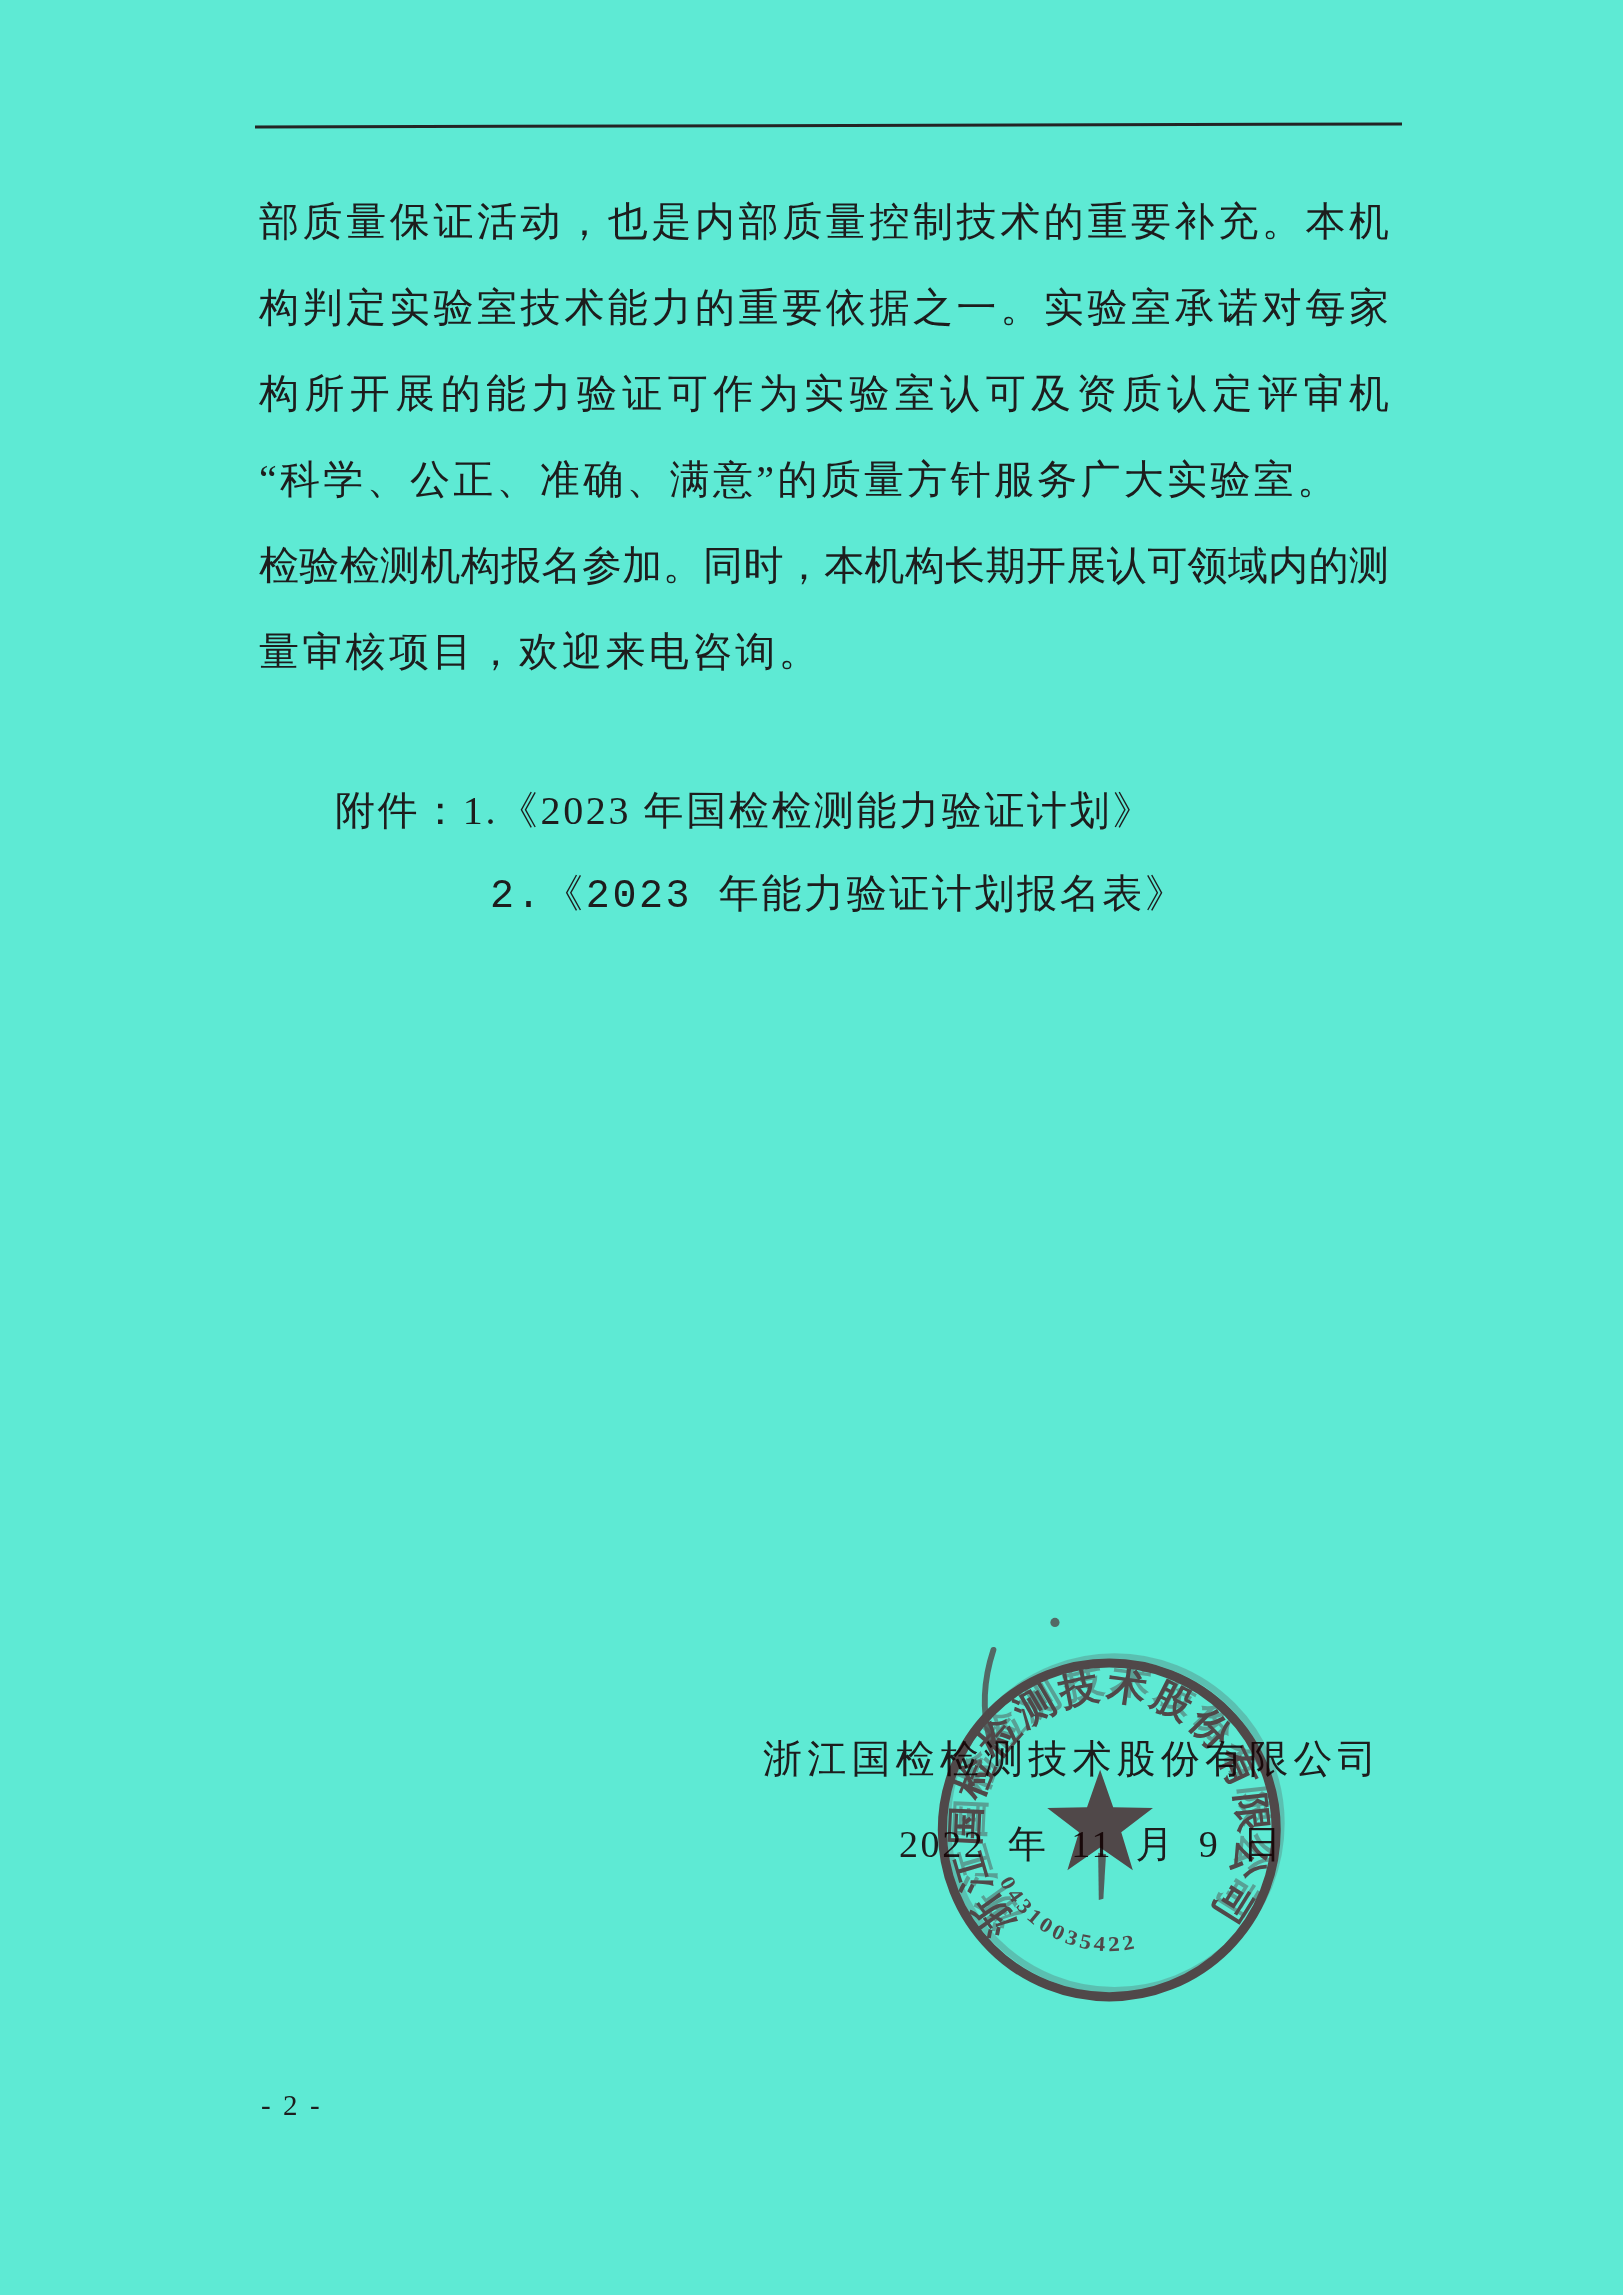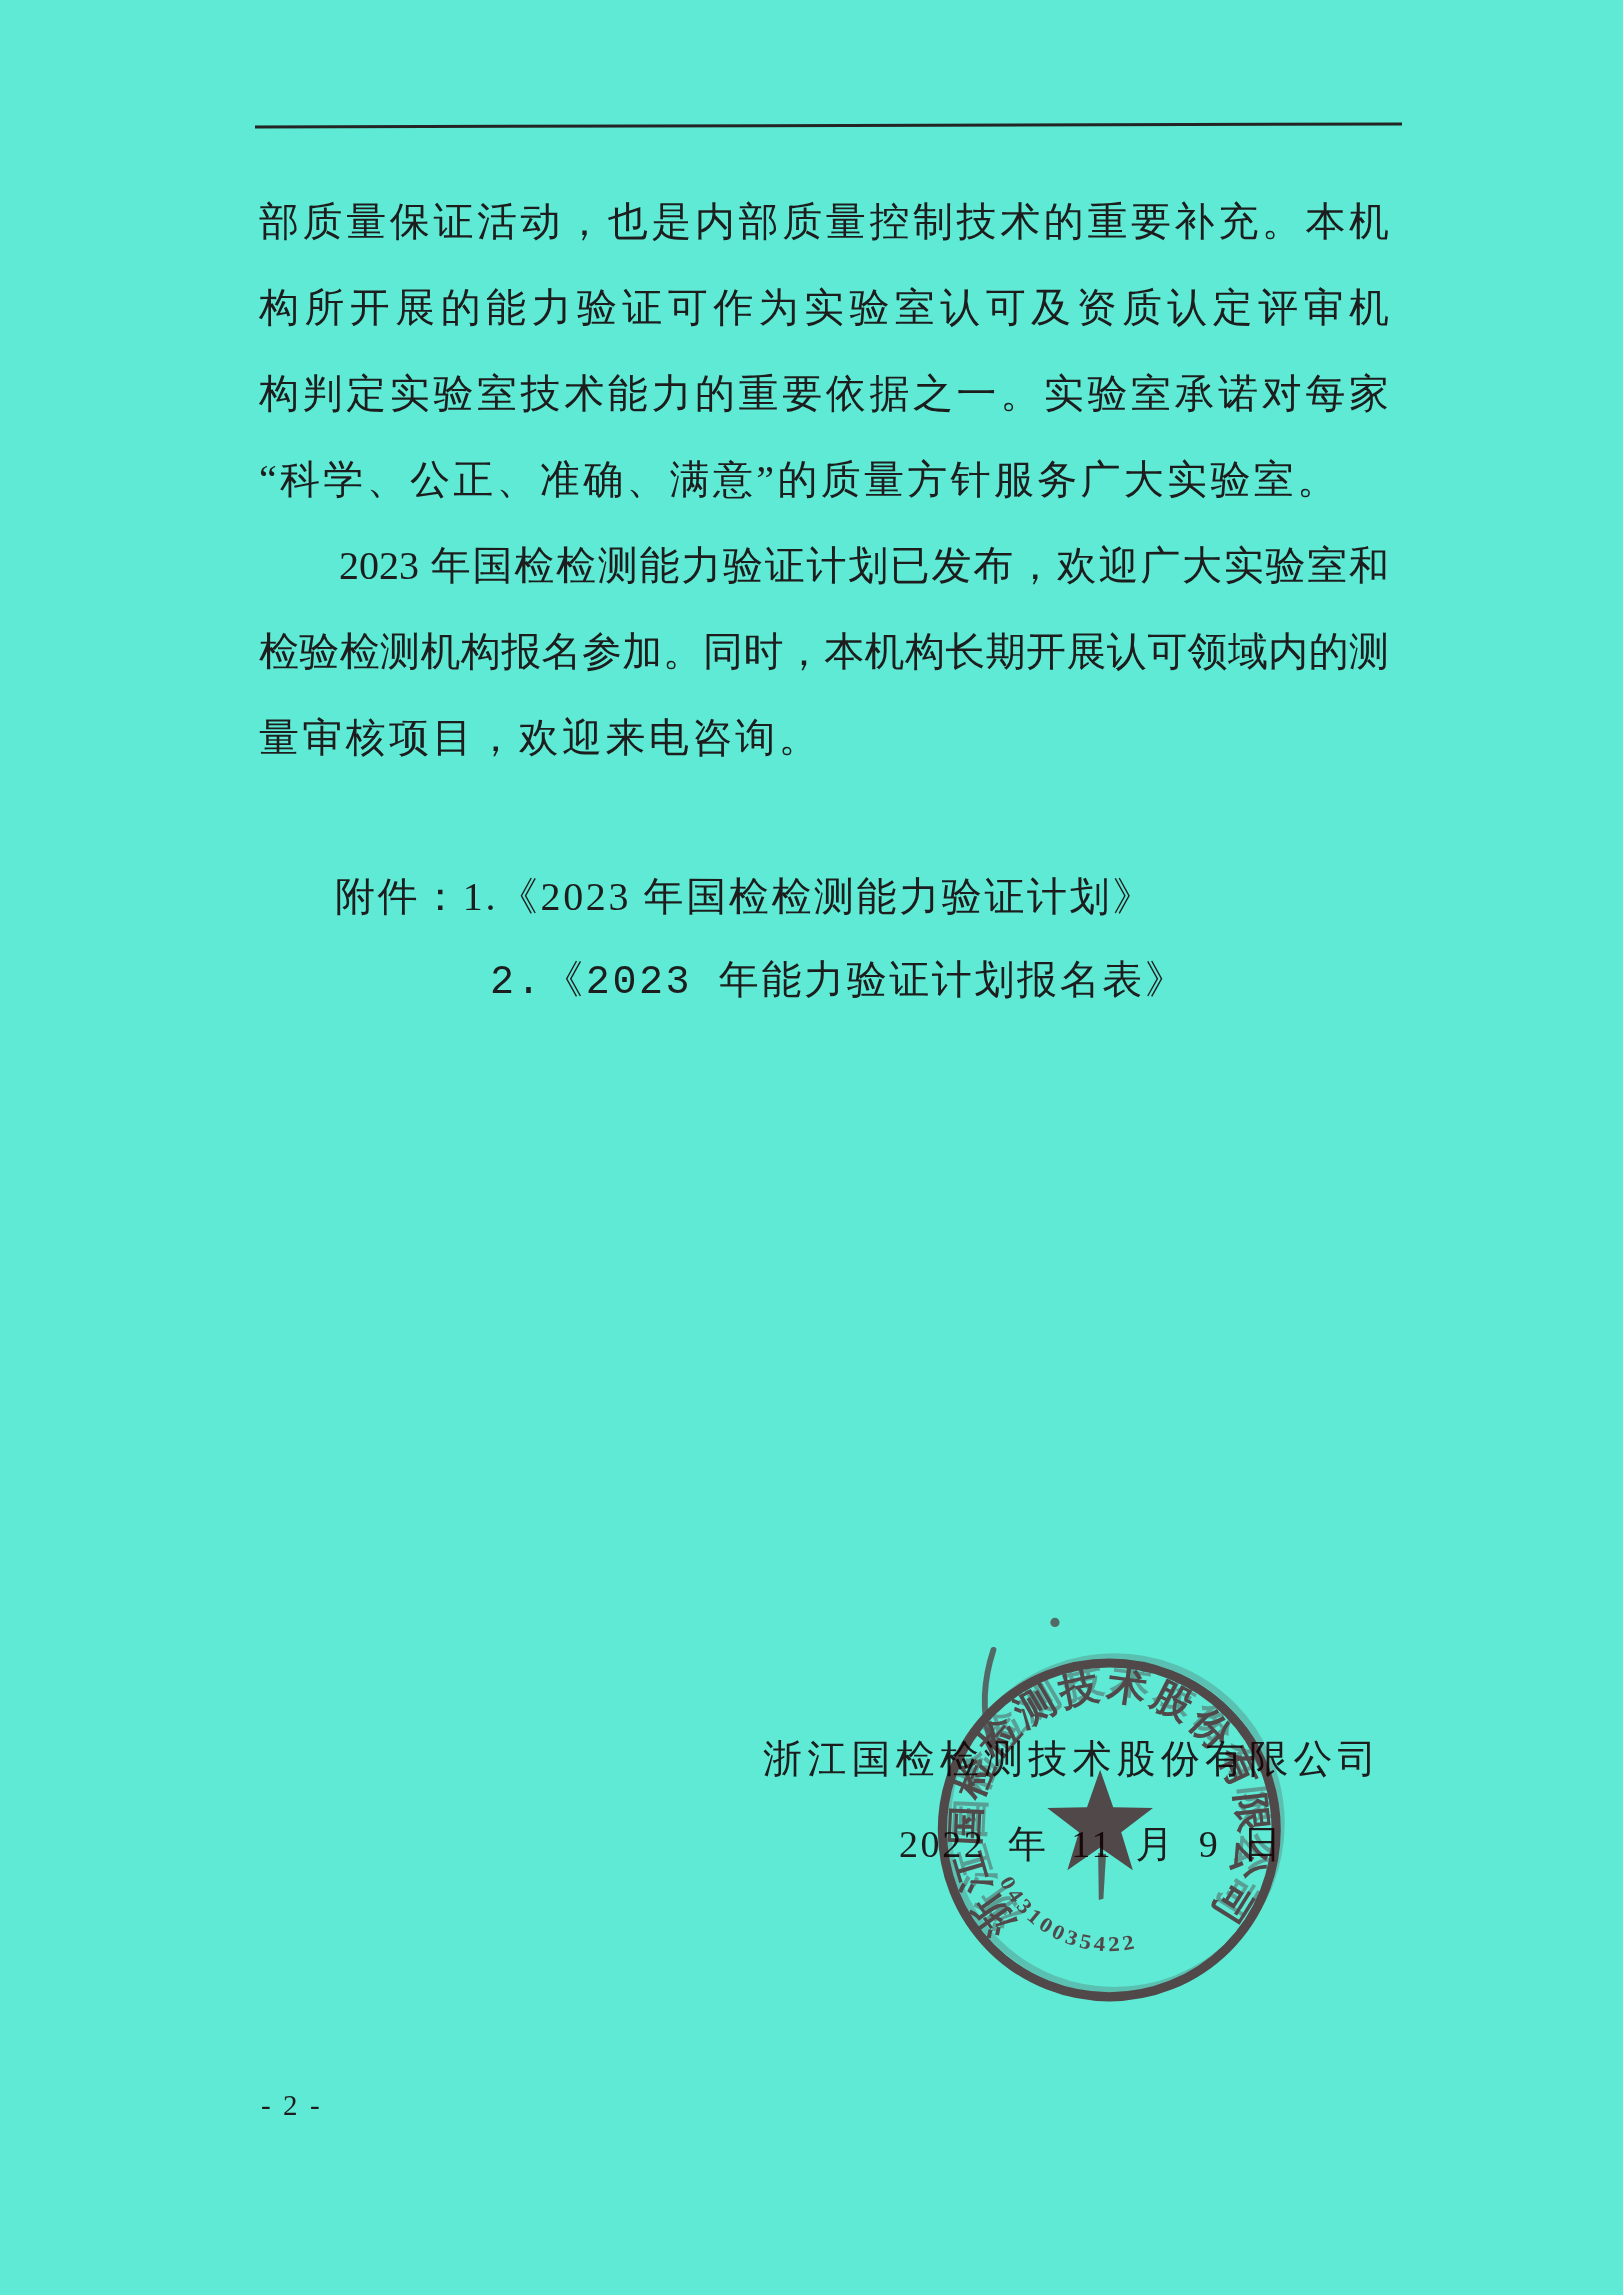--- a/index.html
+++ b/index.html
@@ -53,8 +53,8 @@
 
   <div class="bodytext">
     <div class="line j">部质量保证活动，也是内部质量控制技术的重要补充。本机</div>
+    <div class="line j">构判定实验室技术能力的重要依据之一。实验室承诺对每家</div>
     <div class="line j">构所开展的能力验证可作为实验室认可及资质认定评审机</div>
-    <div class="line j">构判定实验室技术能力的重要依据之一。实验室承诺对每家</div>
     <div class="line plain">“科学、公正、准确、满意”的质量方针服务广大实验室。</div>
     <div class="line j indent">2023 年国检检测能力验证计划已发布，欢迎广大实验室和</div>
     <div class="line j">检验检测机构报名参加。同时，本机构长期开展认可领域内的测</div>

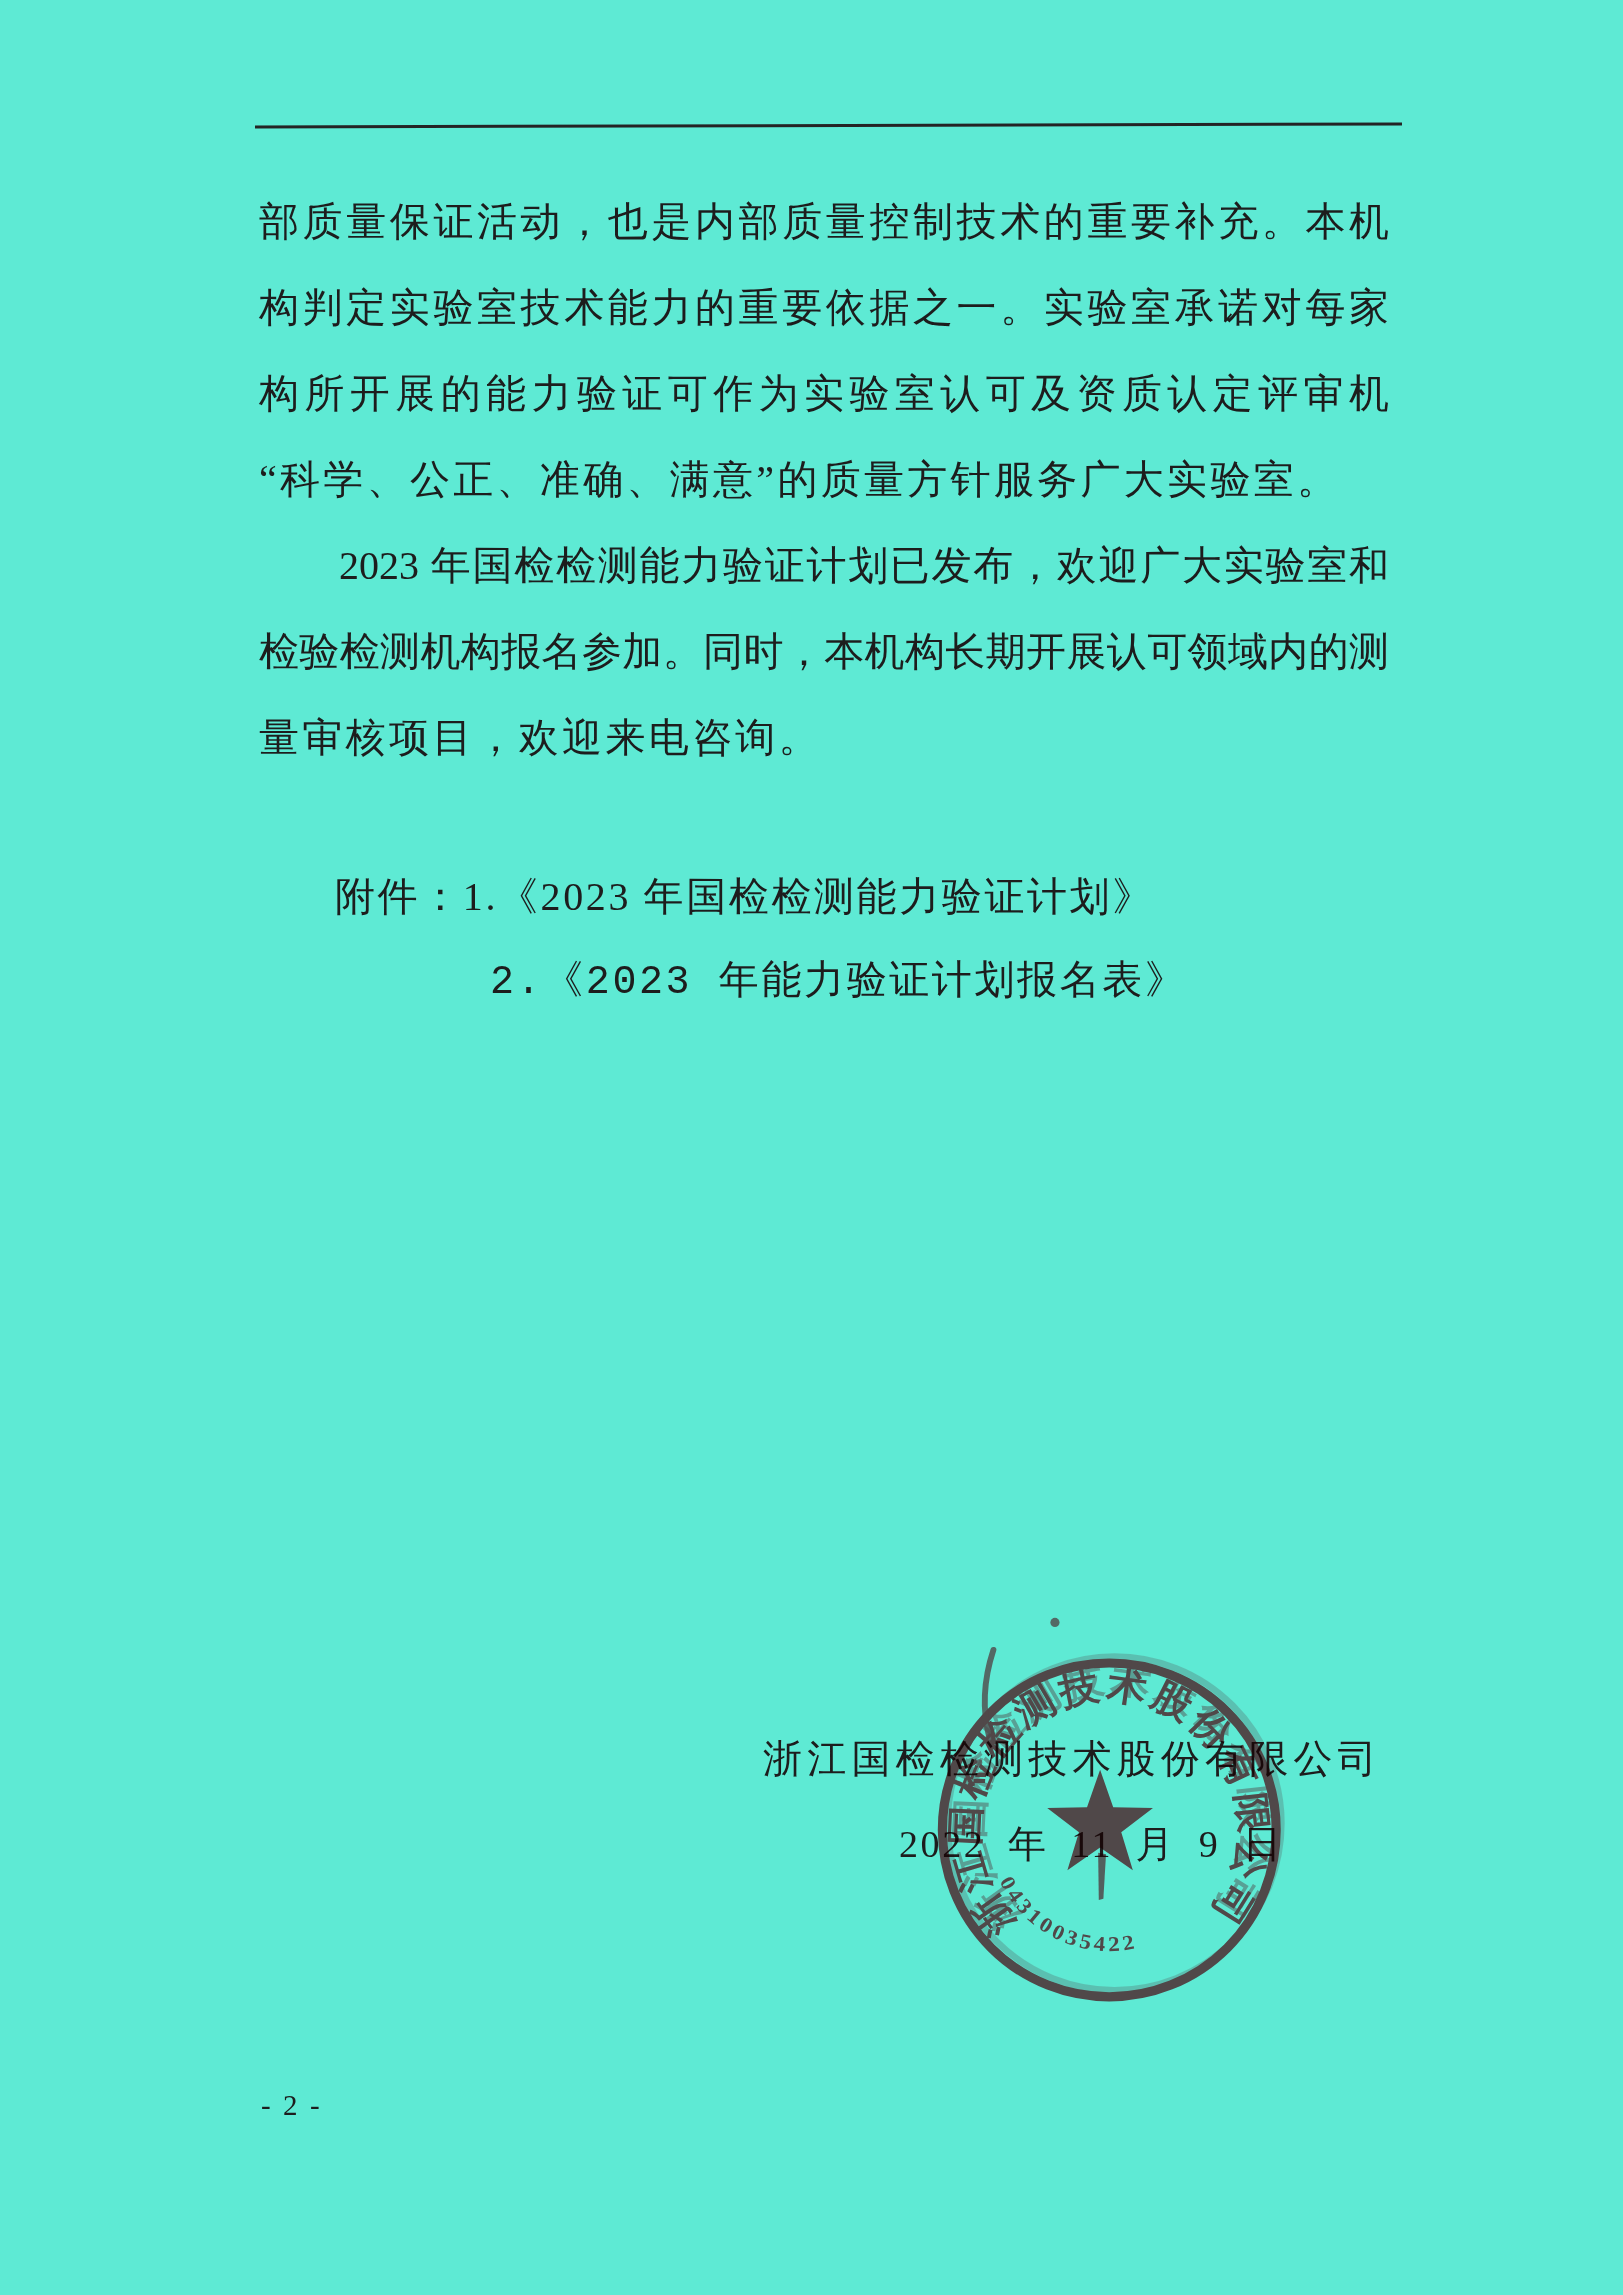--- a/index.html
+++ b/index.html
@@ -56,7 +56,6 @@
     <div class="line j">构判定实验室技术能力的重要依据之一。实验室承诺对每家</div>
     <div class="line j">构所开展的能力验证可作为实验室认可及资质认定评审机</div>
     <div class="line plain">“科学、公正、准确、满意”的质量方针服务广大实验室。</div>
-    <div class="line j indent">2023 年国检检测能力验证计划已发布，欢迎广大实验室和</div>
     <div class="line j">检验检测机构报名参加。同时，本机构长期开展认可领域内的测</div>
     <div class="line plain">量审核项目，欢迎来电咨询。</div>
     <div class="line plain attach attach-1">附件：1.《2023 年国检检测能力验证计划》</div>

